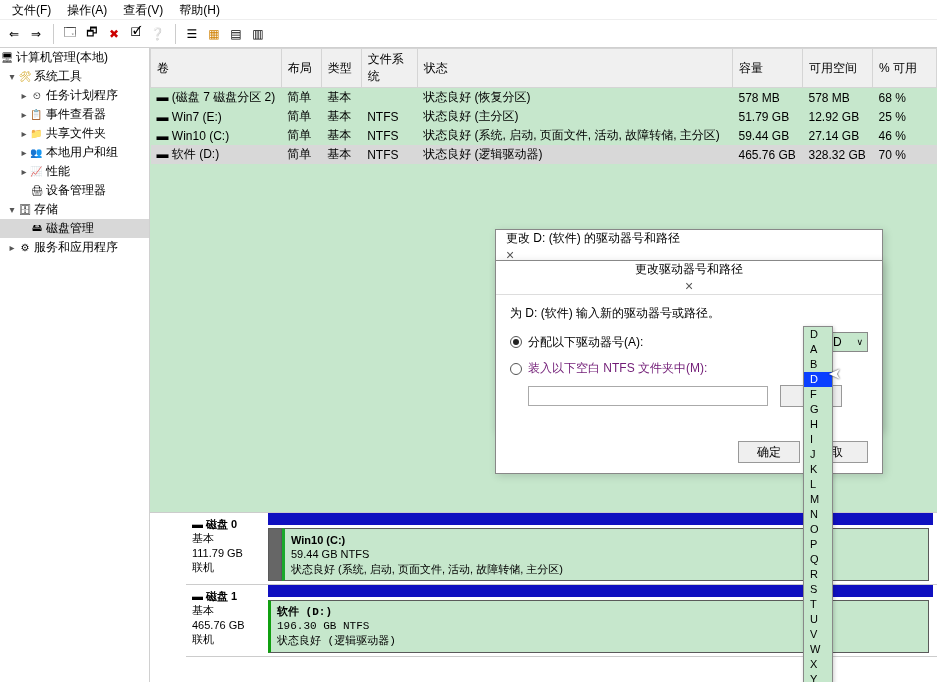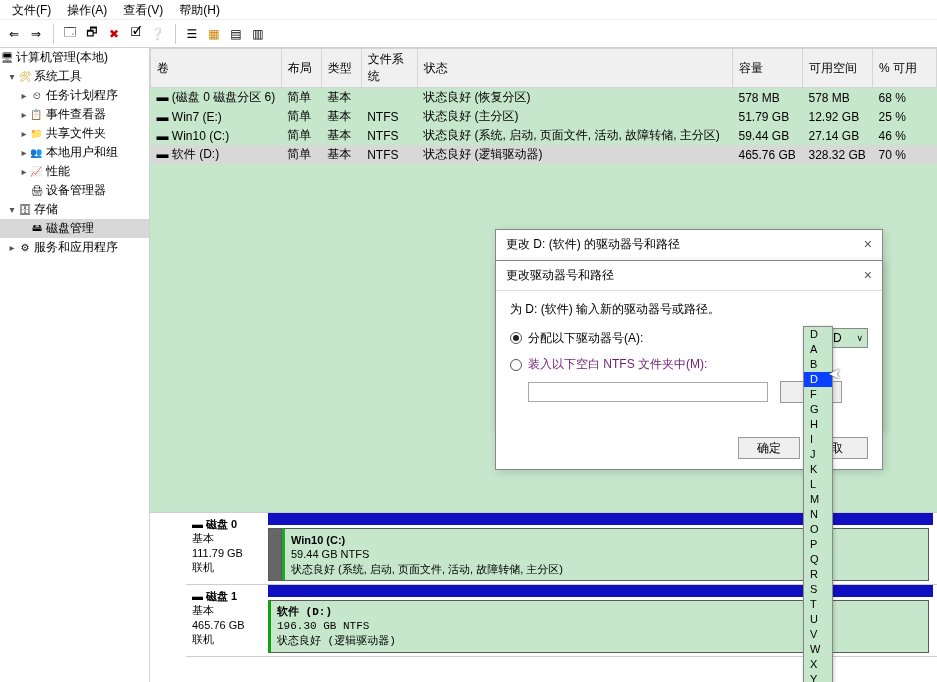--- a/index.html
+++ b/index.html
@@ -320,7 +320,7 @@
         </thead>
         <tbody id="vol-rows">
             <tr>
-              <td>▬ (磁盘 0 磁盘分区 6)</td>
+              <td>▬ (磁盘 7 磁盘分区 2)</td>
               <td>简单</td>
               <td>基本</td>
               <td></td>

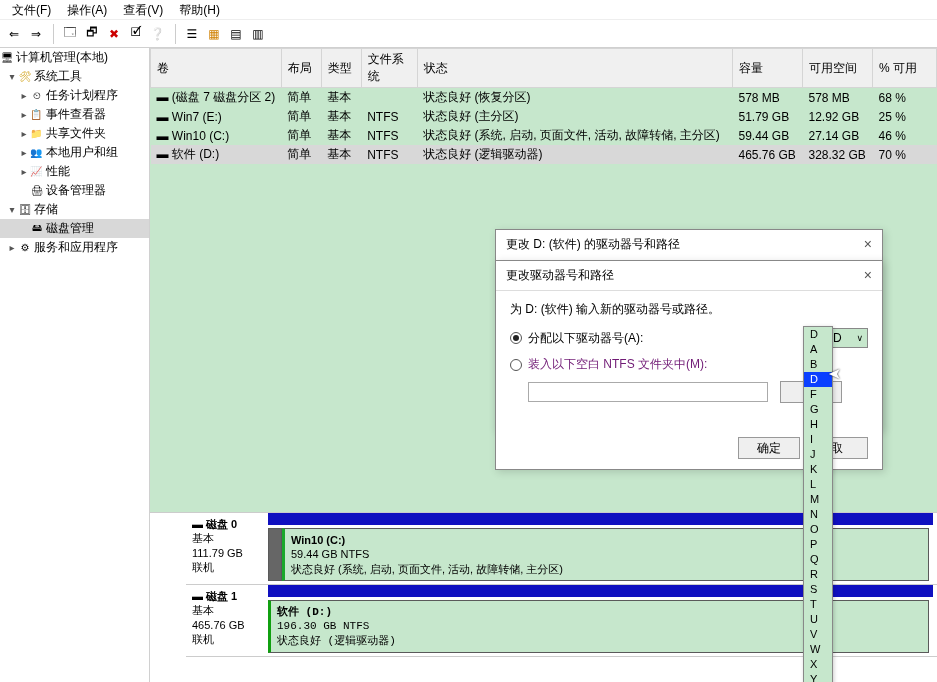--- a/index.html
+++ b/index.html
@@ -148,10 +148,11 @@
       box-shadow: 2px 2px 8px rgba(0,0,0,0.15);
     }
     .dialog-title {
-      padding: 6px 10px;
+      padding: 0 10px;
       font-size: 12px;
       display: flex;
       justify-content: space-between;
+      flex-direction: column;
     }
     .dialog-close { cursor: default; color: #555; font-size: 14px; }
     .dialog-body {

